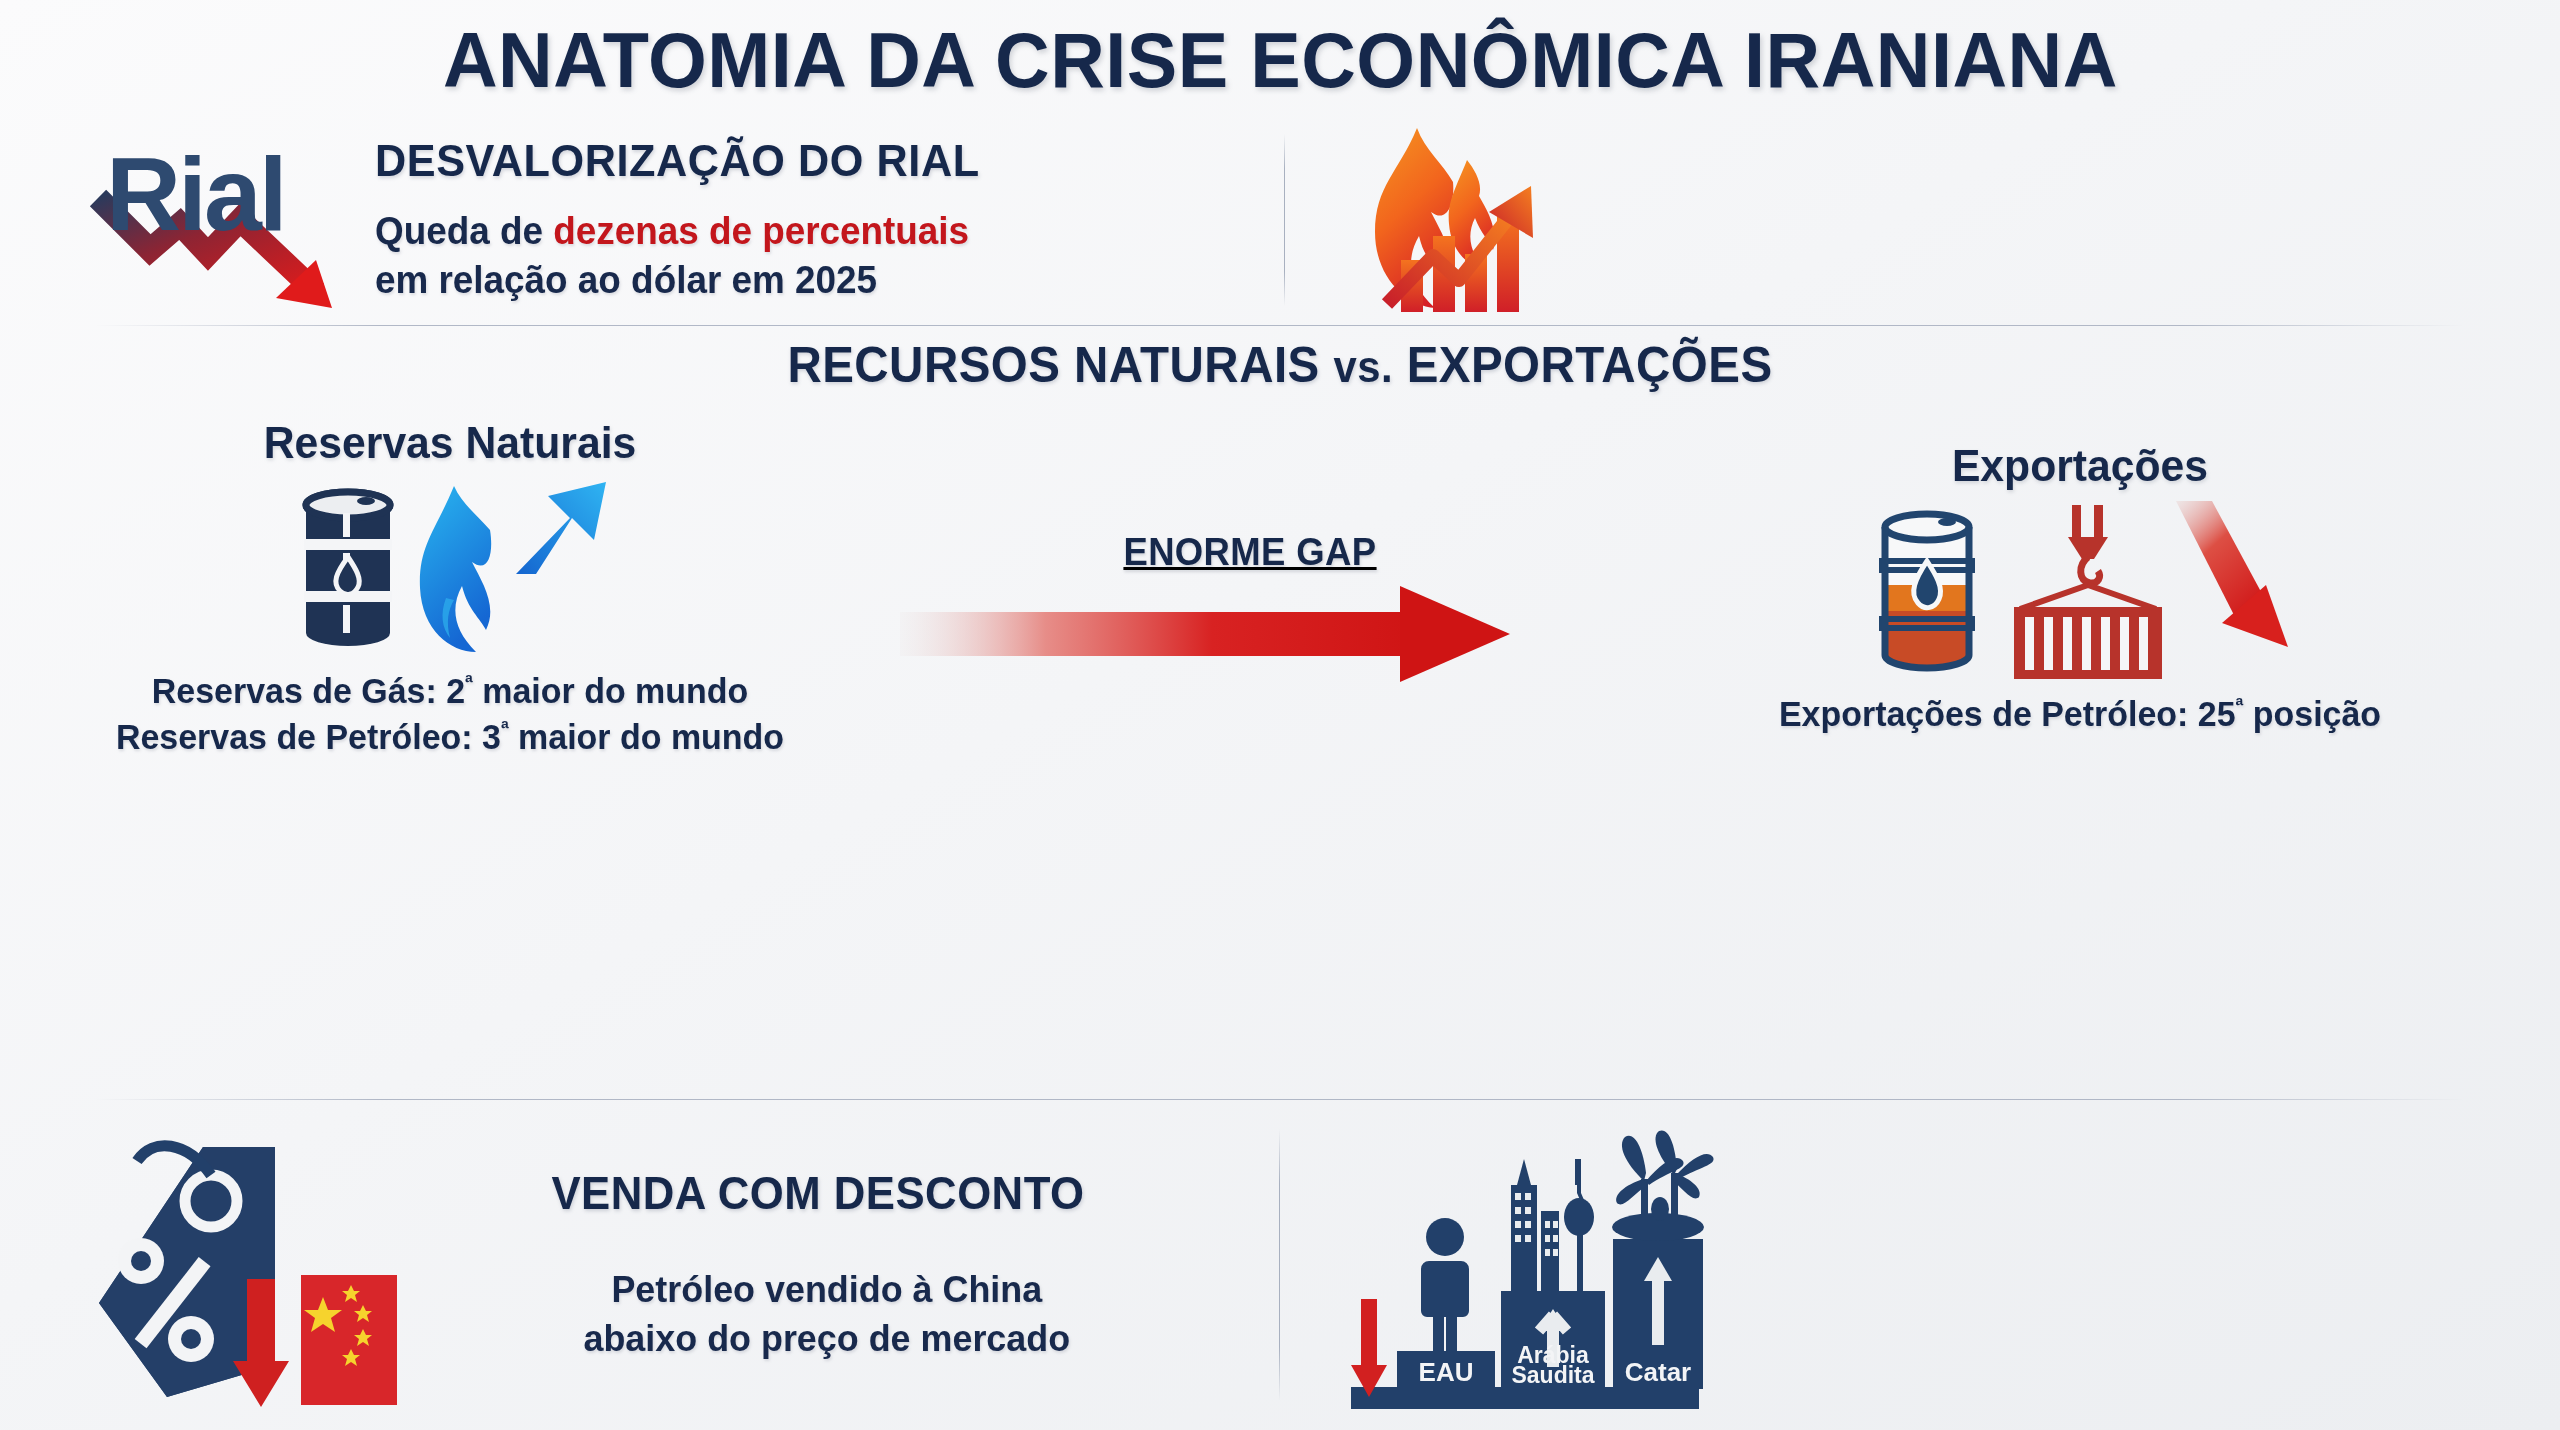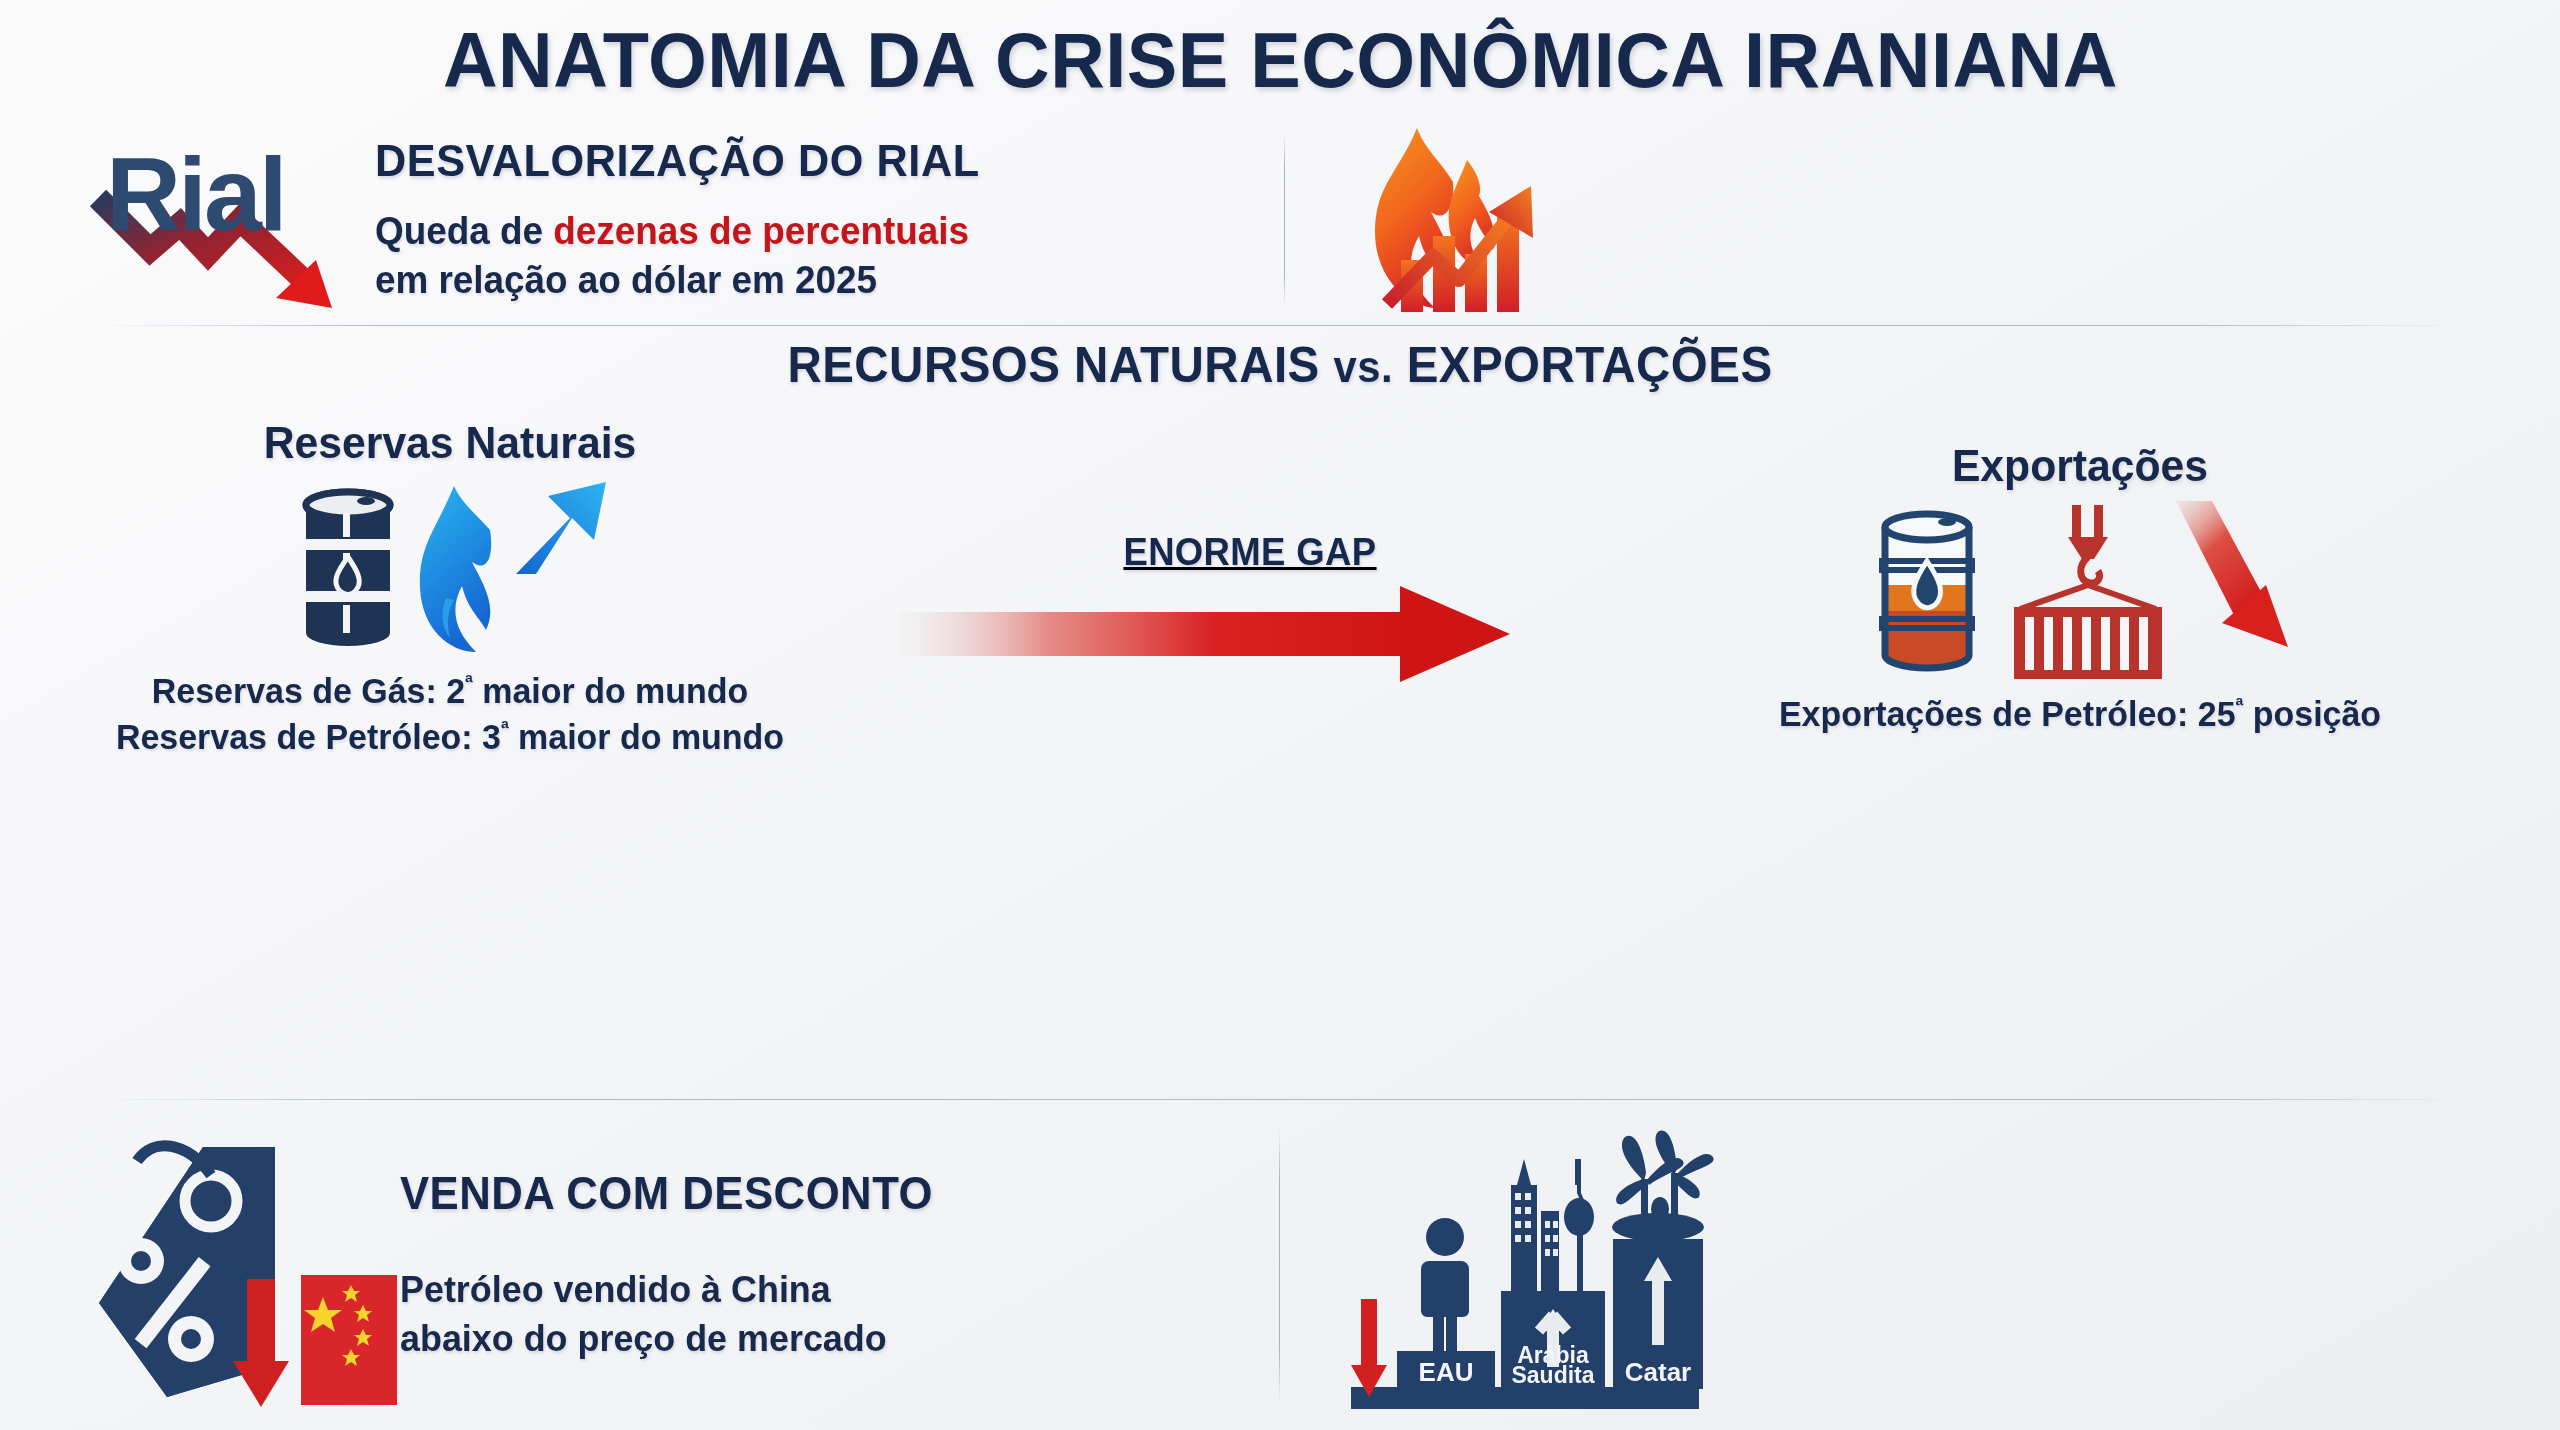--- a/index.html
+++ b/index.html
@@ -176,7 +176,7 @@
     align-items: center;
     position: relative;
   }
-  .cell-bl { width: 1280px; padding-left: 70px; }
+  .cell-bl { width: 1280px; padding-left: 70px; text-align: center; }
   .cell-br { width: 1280px; padding-left: 35px; }
 
   .bl-head {

